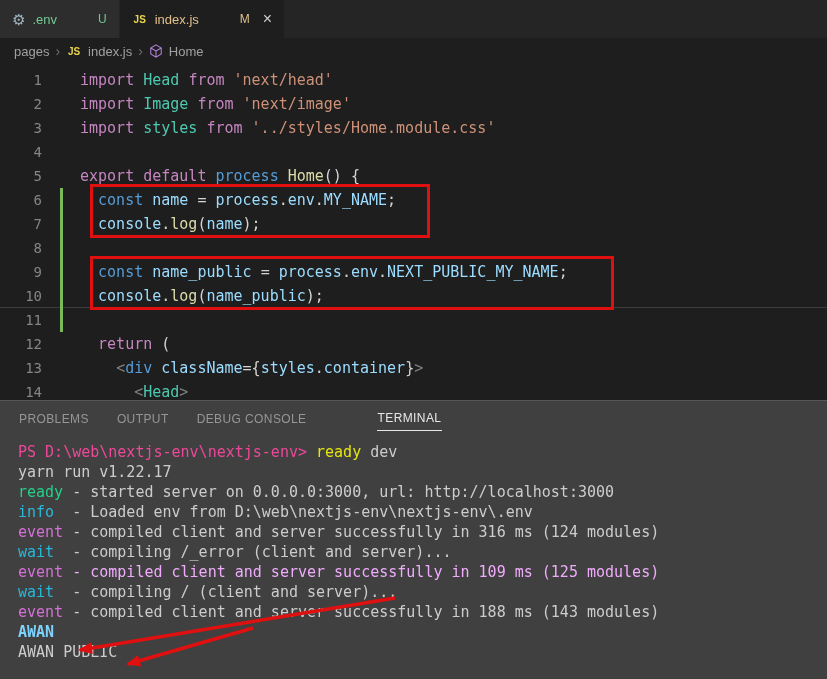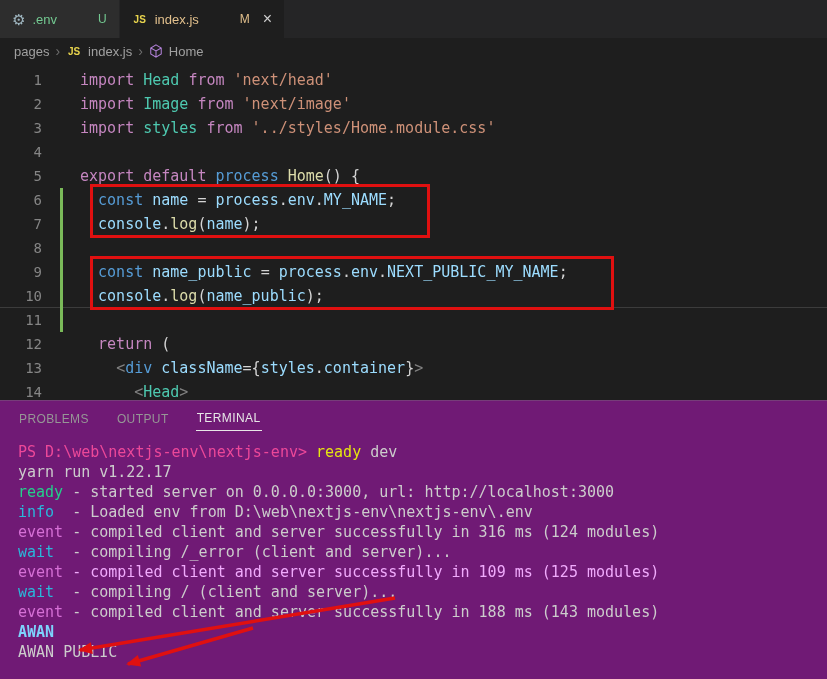--- a/index.html
+++ b/index.html
@@ -53,7 +53,7 @@
   #ann-box-2 { left: 90px; top: 192px; width: 524px; height: 54px; }
 
   
-  .panel { position: absolute; top: 400px; left: 0; right: 0; bottom: 0; background: #701a75; border-top: 1px solid rgba(128,128,128,0.35); }
+  .panel { position: absolute; top: 400px; left: 0; right: 0; bottom: 0; background: #404040; border-top: 1px solid rgba(128,128,128,0.35); }
   .panel-tabs { display: flex; gap: 26px; padding-left: 18px; height: 36px; align-items: center; font-size: 12px; color: #969696; letter-spacing: 0.4px; }
   .panel-tab { cursor: pointer; padding: 4px 1px 5px; }
   .panel-tab.active { color: #e7e7e7; border-bottom: 1px solid #e7e7e7; }

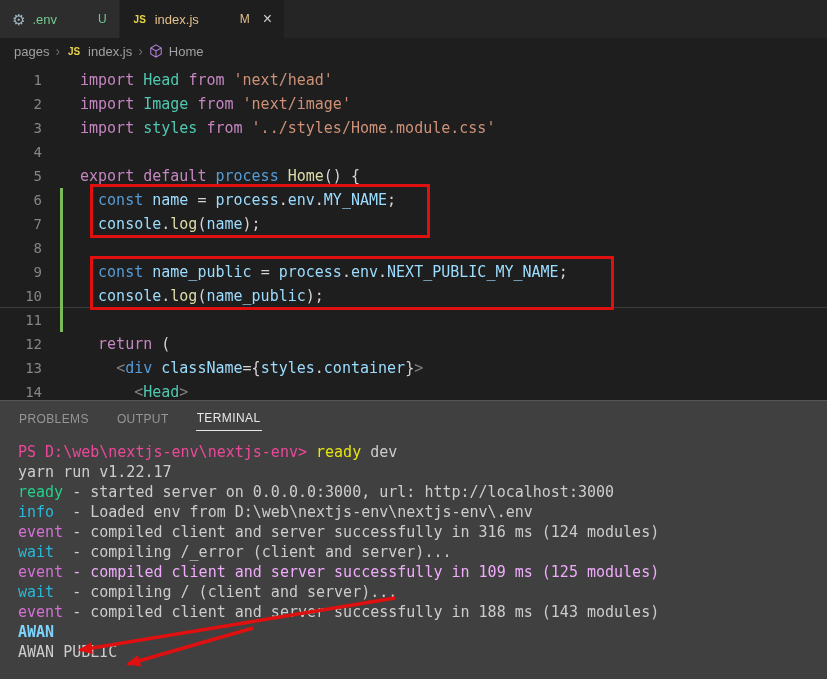--- a/index.html
+++ b/index.html
@@ -124,6 +124,7 @@
   <div class="panel-tabs">
     <span class="panel-tab">PROBLEMS</span>
     <span class="panel-tab">OUTPUT</span>
+    <span class="panel-tab">DEBUG CONSOLE</span>
     <span class="panel-tab active">TERMINAL</span>
   </div>
 </div>

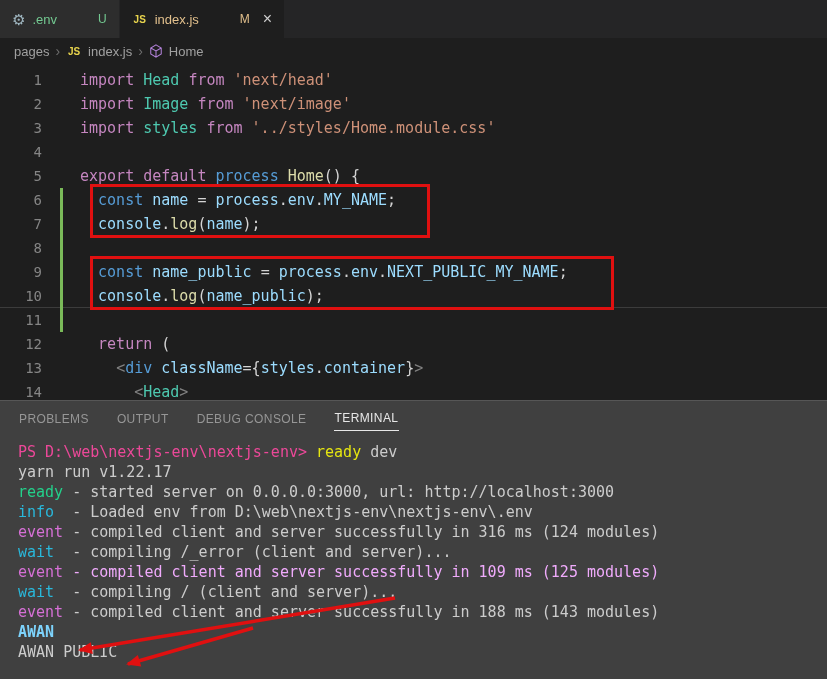--- a/index.html
+++ b/index.html
@@ -56,7 +56,7 @@
   .panel { position: absolute; top: 400px; left: 0; right: 0; bottom: 0; background: #404040; border-top: 1px solid rgba(128,128,128,0.35); }
   .panel-tabs { display: flex; gap: 26px; padding-left: 18px; height: 36px; align-items: center; font-size: 12px; color: #969696; letter-spacing: 0.4px; }
   .panel-tab { cursor: pointer; padding: 4px 1px 5px; }
-  .panel-tab.active { color: #e7e7e7; border-bottom: 1px solid #e7e7e7; }
+  .panel-tab.active { color: #e7e7e7; border-bottom: 1px solid #e7e7e7; margin-left: 43px; }
 
   .terminal {
     position: absolute; top: 436px; left: 0; right: 0; bottom: 0;

